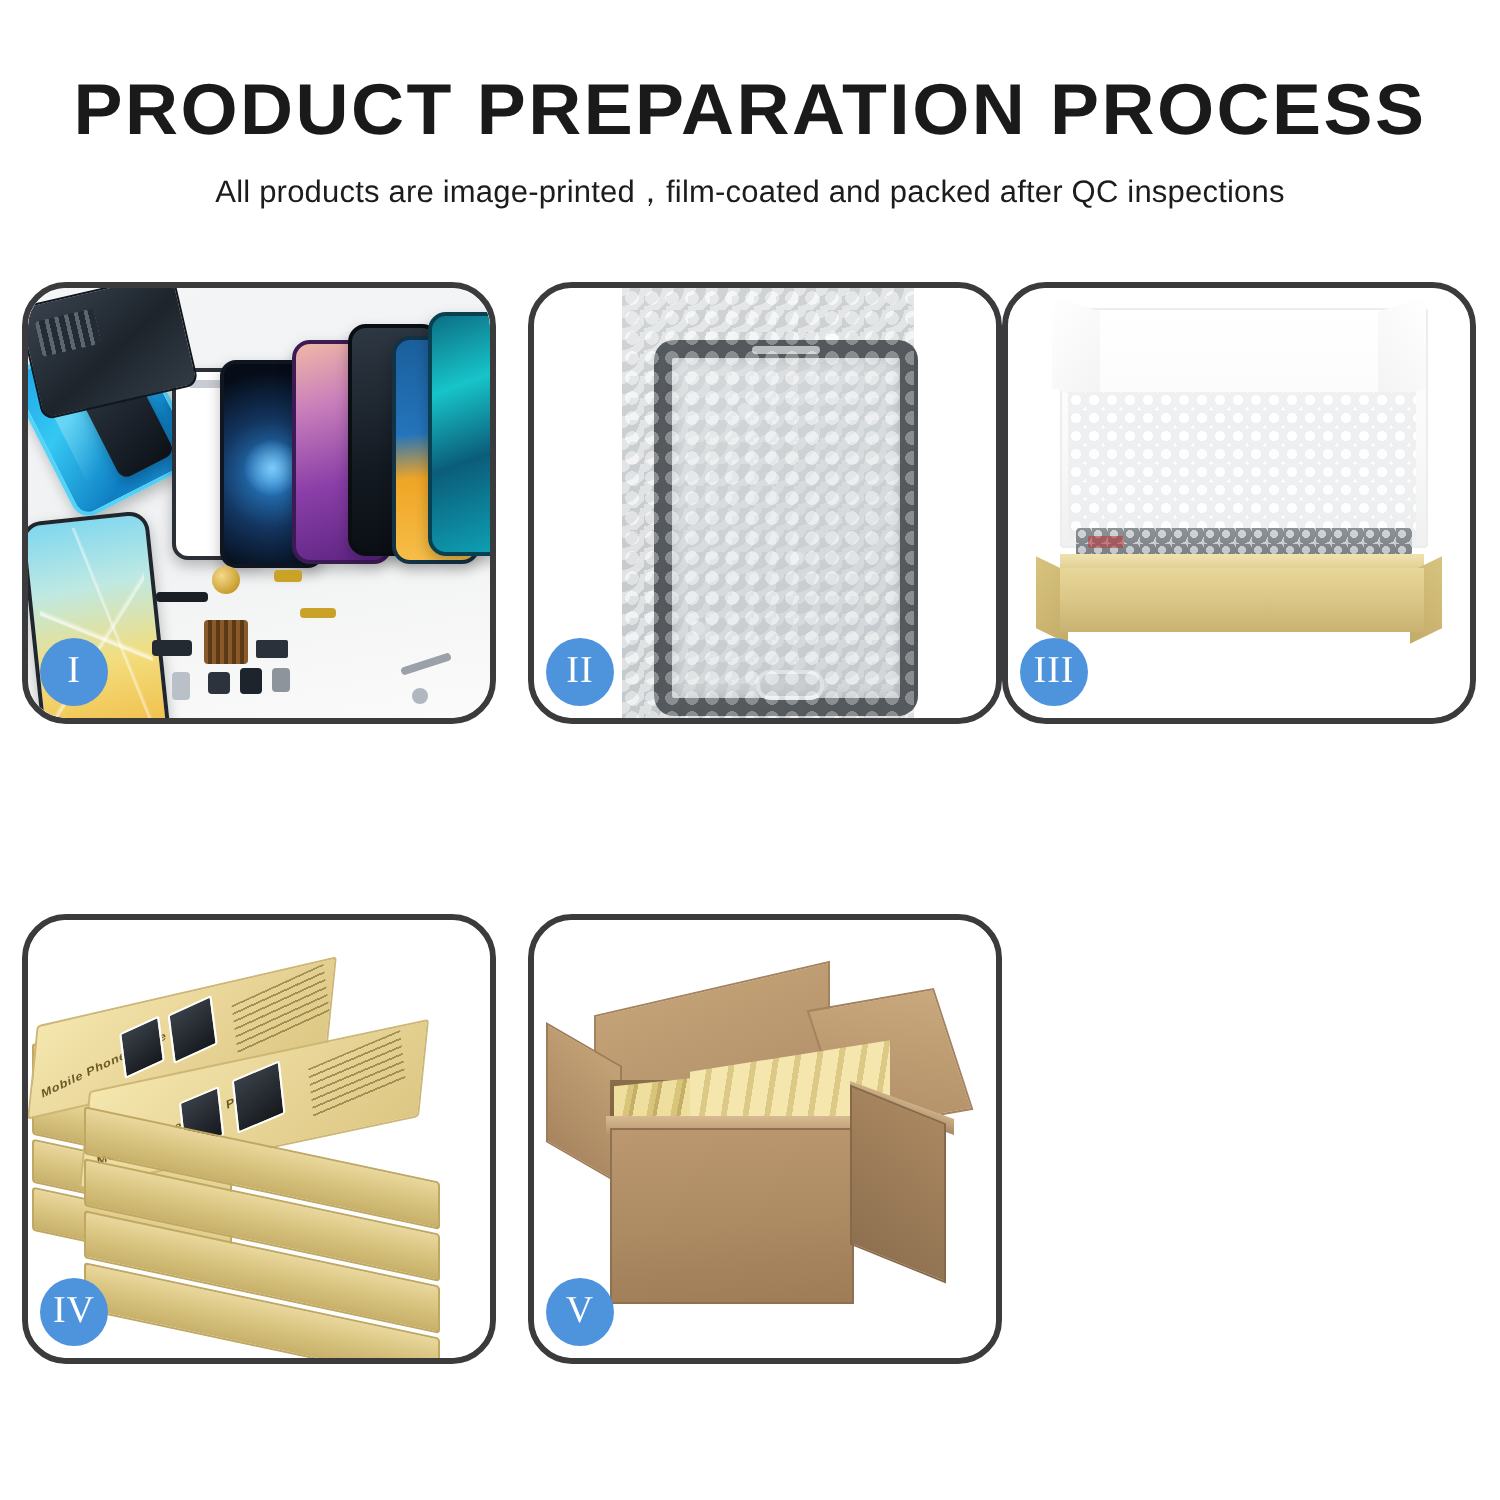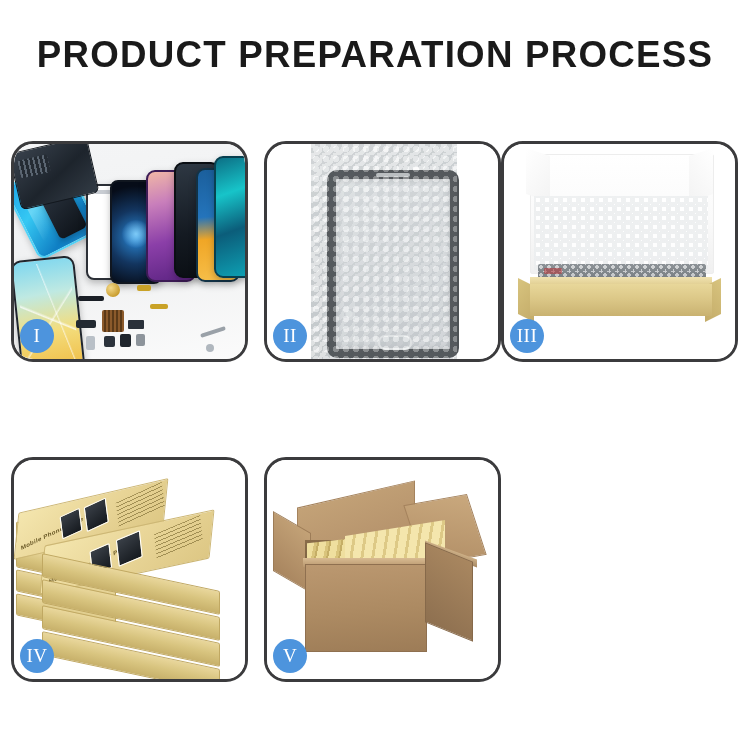--- a/index.html
+++ b/index.html
@@ -333,6 +333,7 @@
 
   <div class="header">
     <h1 class="title">PRODUCT PREPARATION PROCESS</h1>
+    <p class="subtitle">All products are image-printed，film-coated and packed after QC inspections</p>
   </div>
 
   <div class="grid">

